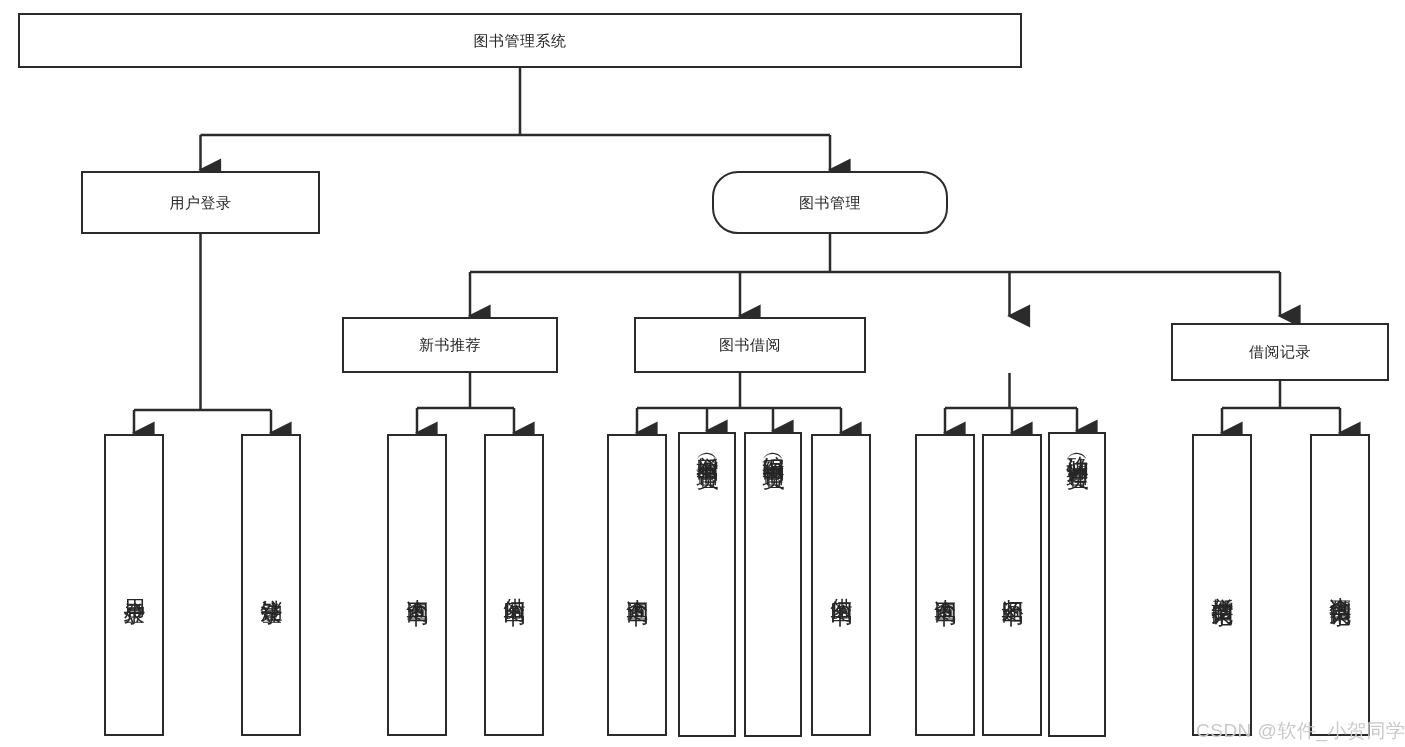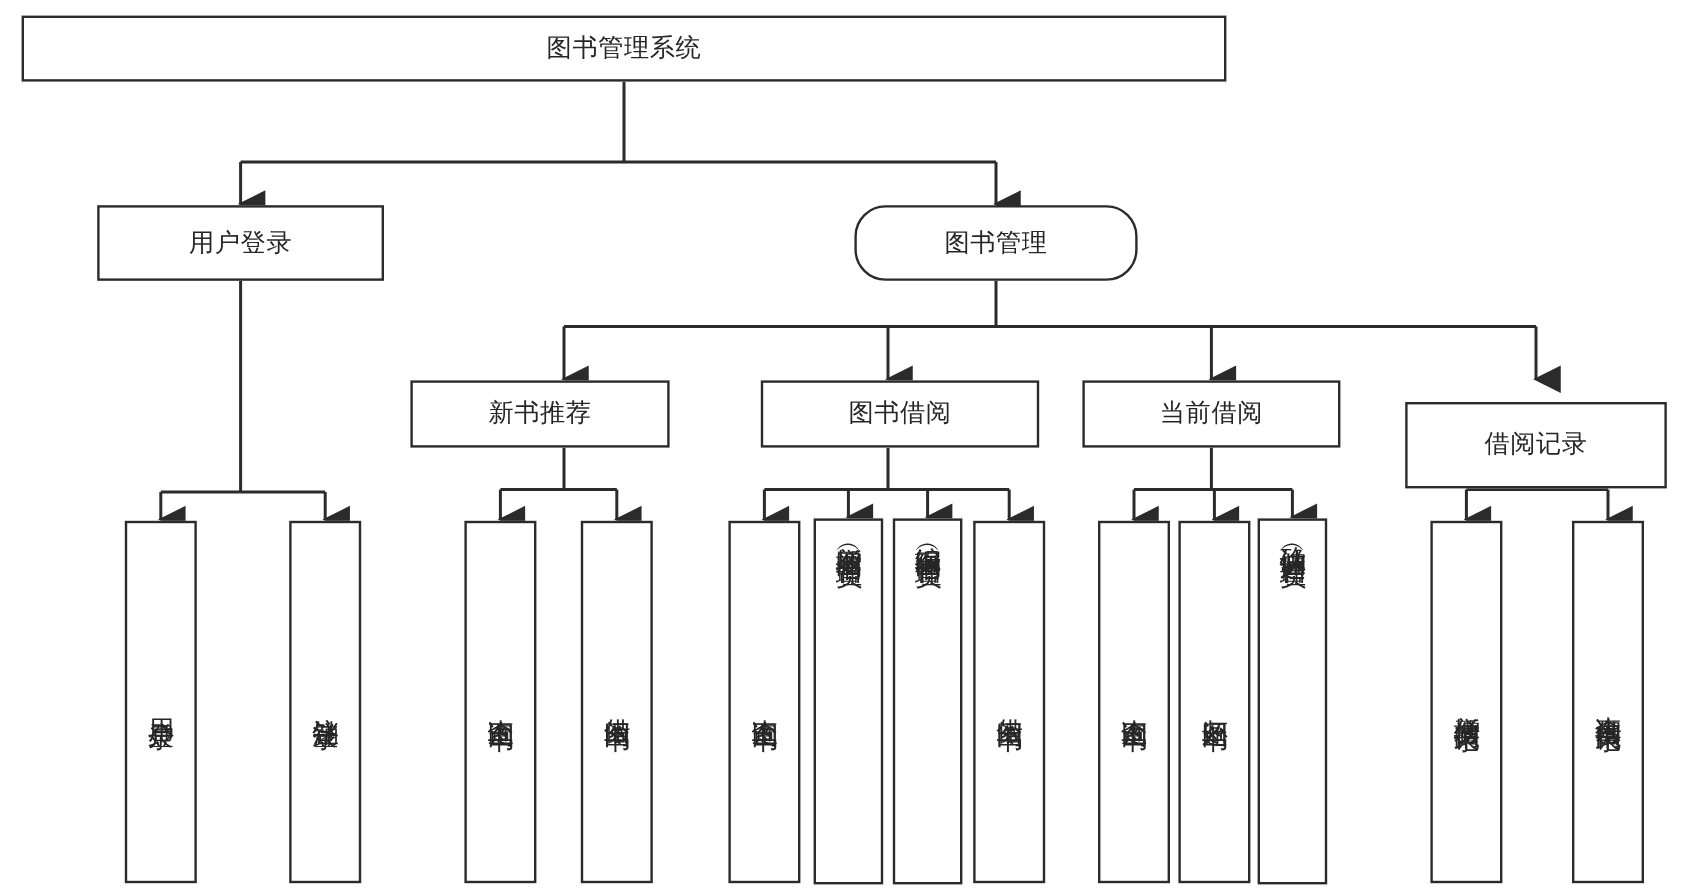--- a/index.html
+++ b/index.html
@@ -34,7 +34,7 @@
     z-index: 2;
   }
   .node .label {
-    font-size: 21px;
+    font-size: 15px;
     line-height: 1.2;
     letter-spacing: 0.5px;
     white-space: nowrap;

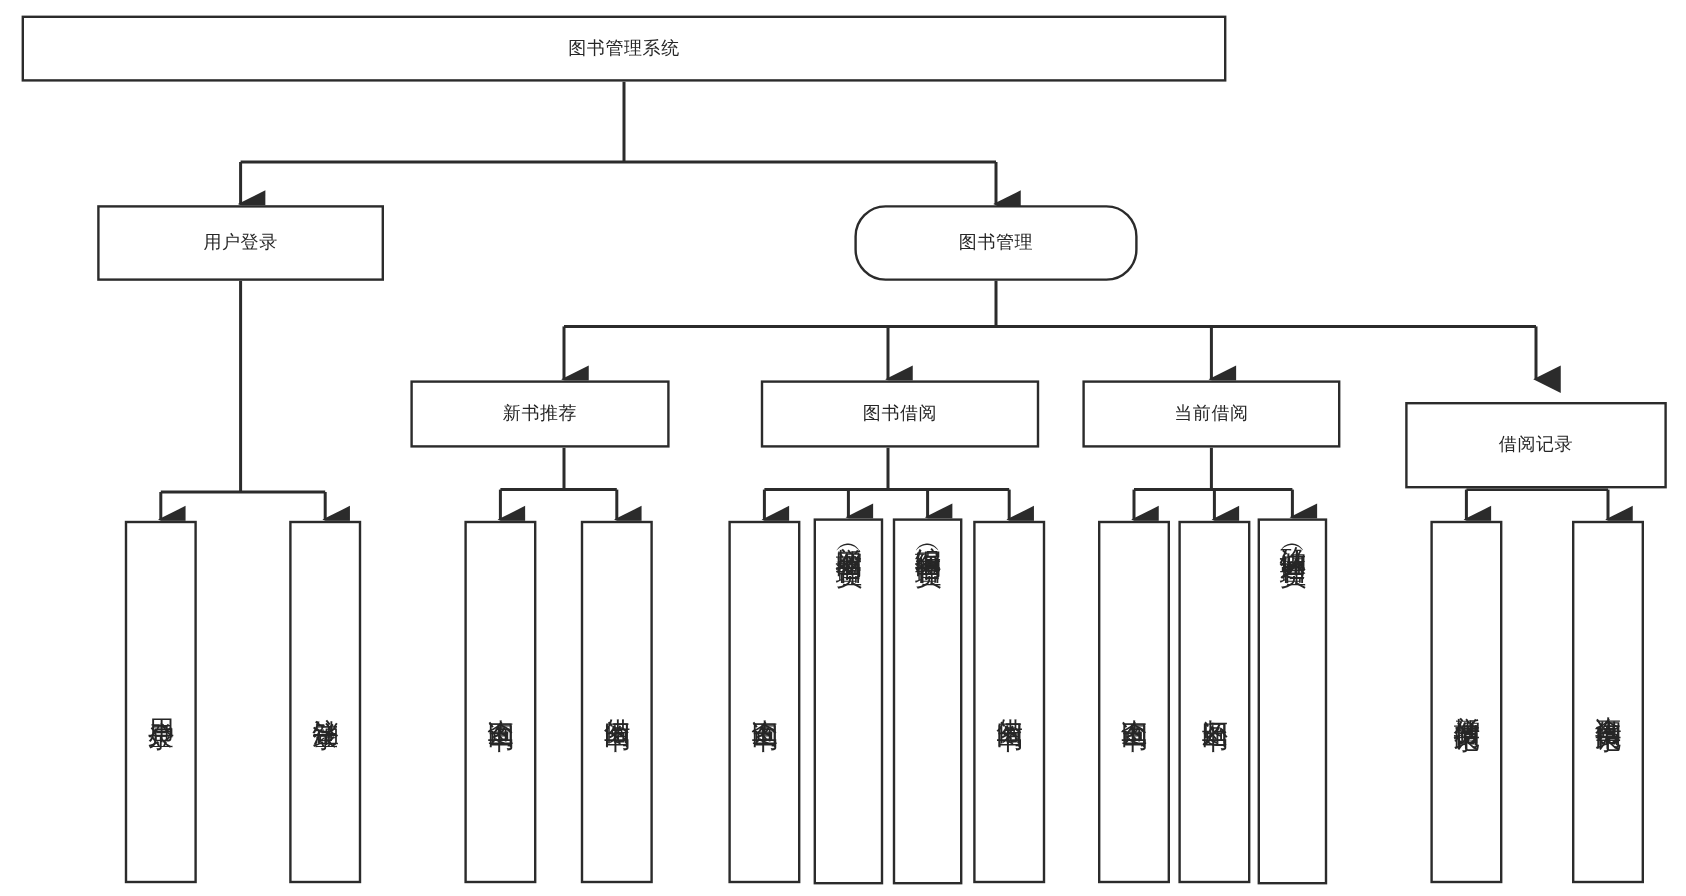--- a/index.html
+++ b/index.html
@@ -123,9 +123,6 @@
   <div class="node" style="left: 634px; top: 317px; width: 232px; height: 56px;">
     <span class="label">图书借阅</span>
   </div>
-  <div class="node" style="left: 902px; top: 317px; width: 215px; height: 56px;">
-    <span class="label">当前借阅</span>
-  </div>
   <div class="node" style="left: 1171px; top: 335px; width: 218px; height: 72px;">
     <span class="label">借阅记录</span>
   </div>

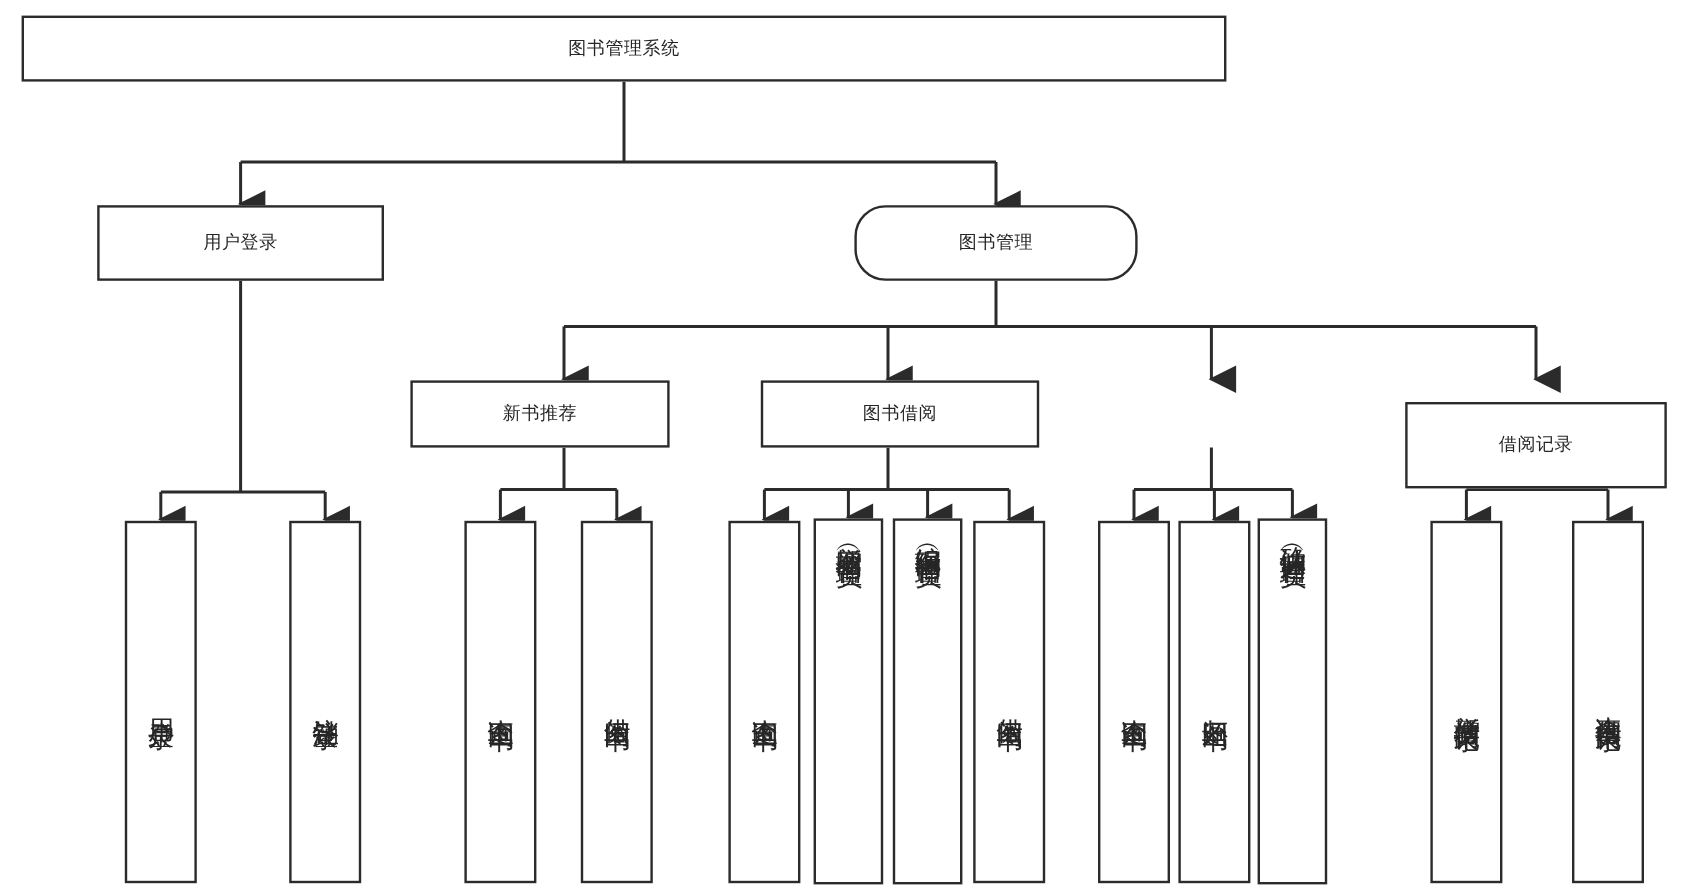--- a/index.html
+++ b/index.html
@@ -123,7 +123,7 @@
   <div class="node" style="left: 634px; top: 317px; width: 232px; height: 56px;">
     <span class="label">图书借阅</span>
   </div>
-  <div class="node" style="left: 1171px; top: 335px; width: 218px; height: 72px;">
+  <div class="node" style="left: 1171px; top: 323px; width: 218px; height: 58px;">
     <span class="label">借阅记录</span>
   </div>
 

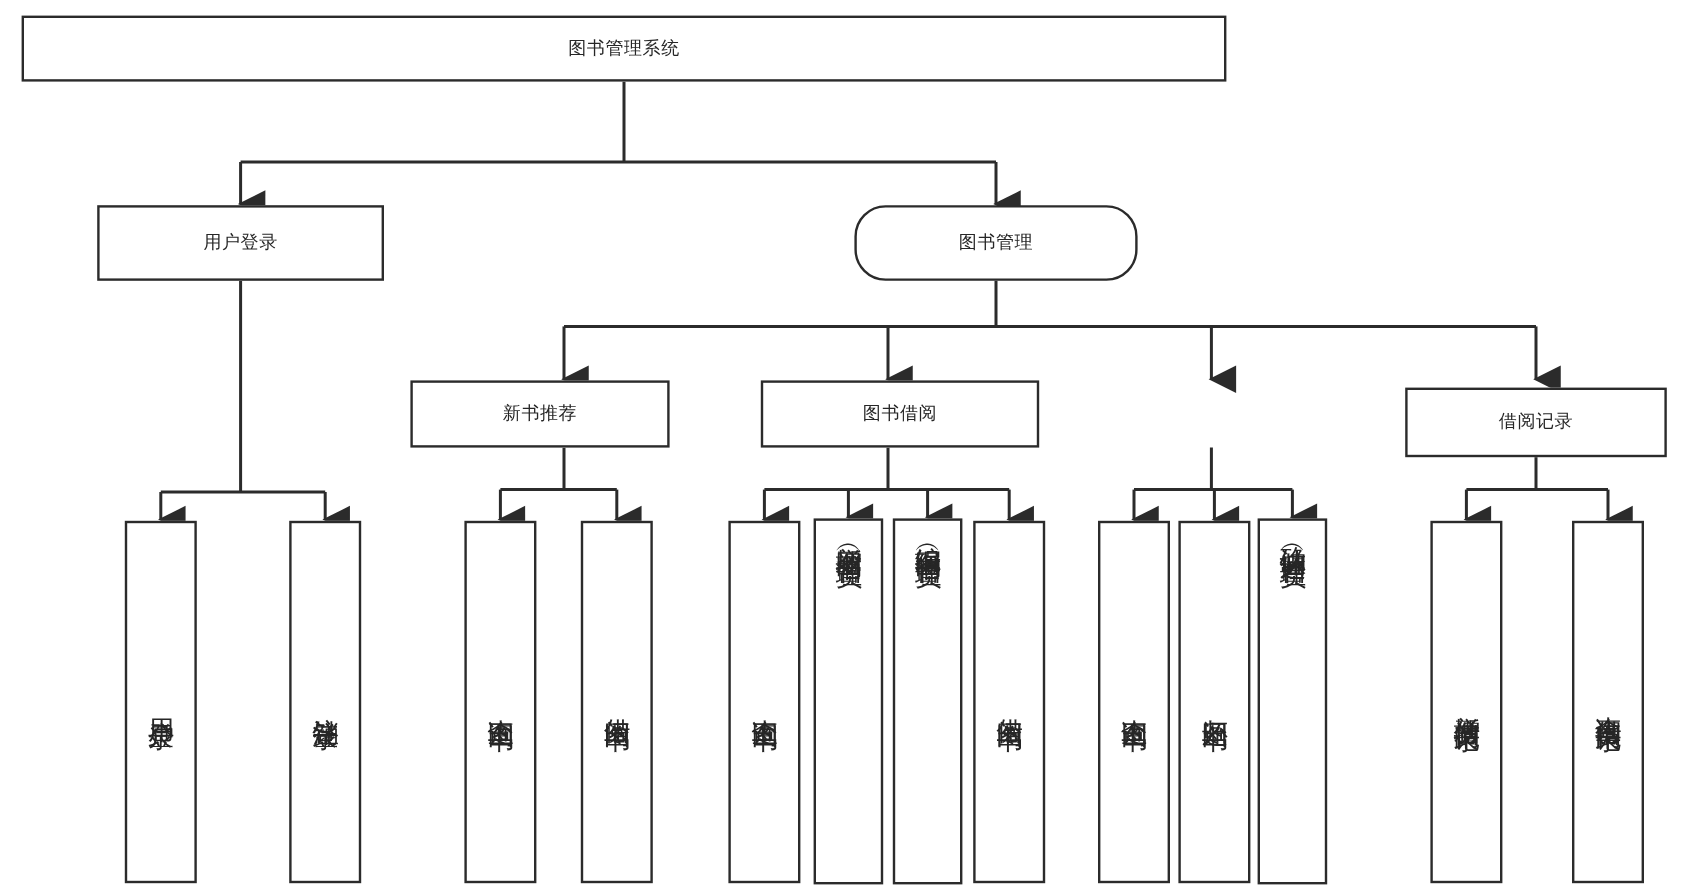--- a/index.html
+++ b/index.html
@@ -167,6 +167,7 @@
     <span class="label">查询借阅记录</span>
   </div>
 
+  <div class="watermark" style="left: 1196px; top: 718px;">CSDN @软件_小贺同学</div>
 
 </div>
 

